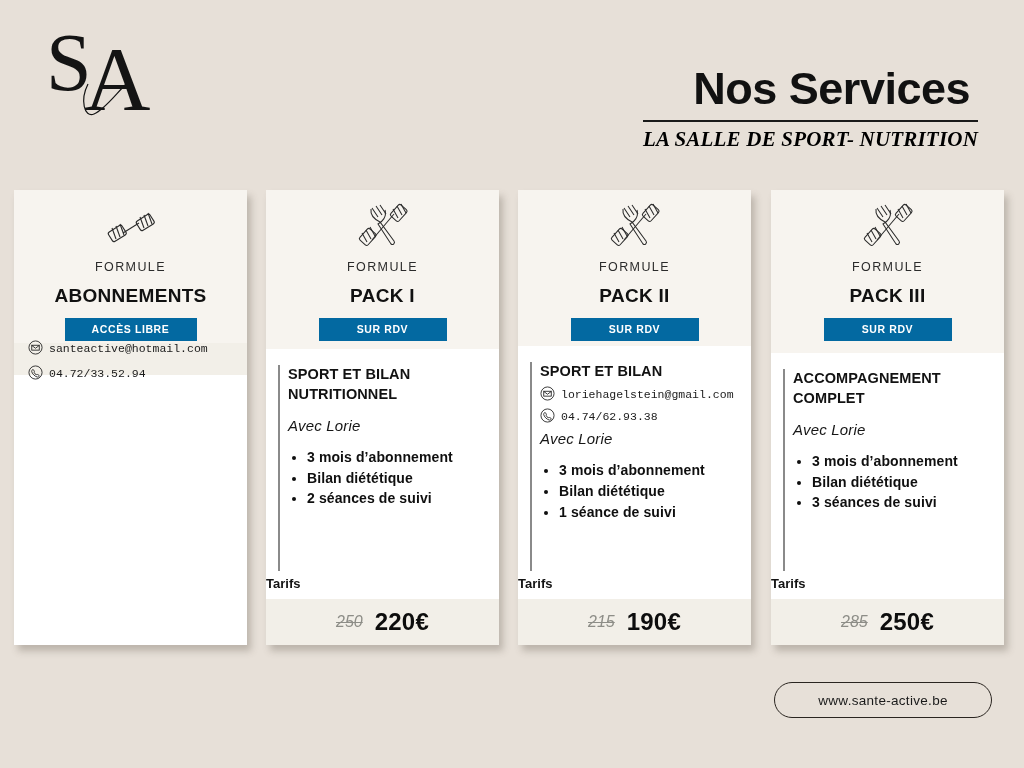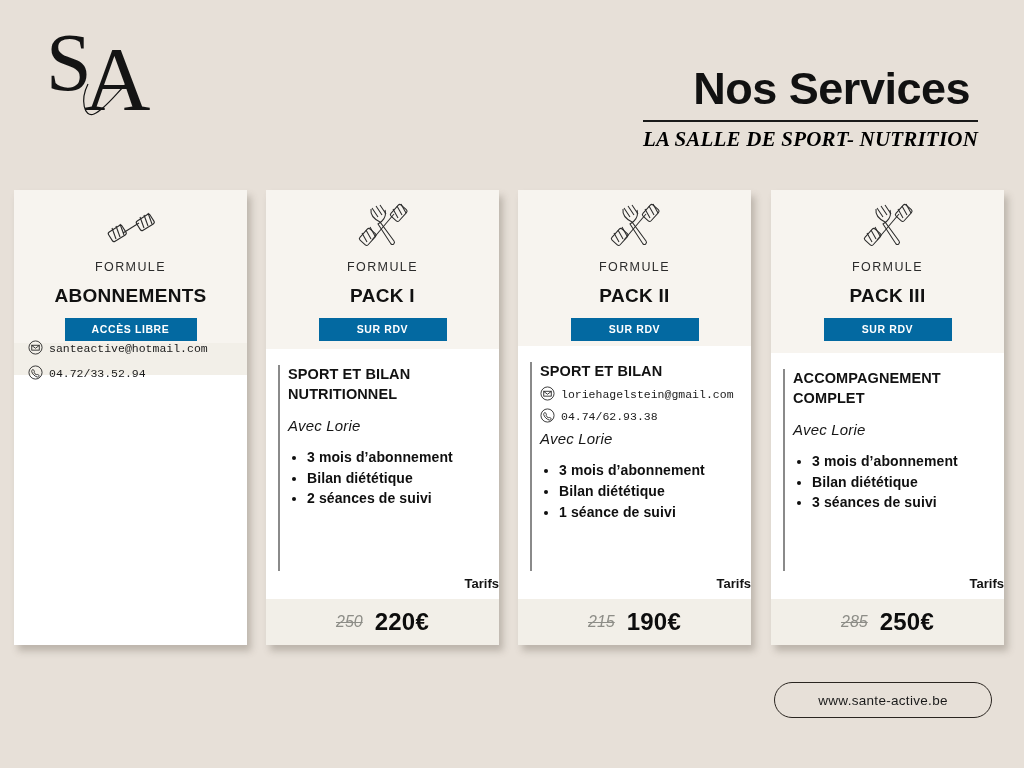--- a/index.html
+++ b/index.html
@@ -202,7 +202,7 @@
     position: absolute;
     left: 0; right: 0;
     bottom: 8px;
-    text-align: right;
+    text-align: left;
     font-size: 13px;
     font-weight: bold;
     color: #131313;

